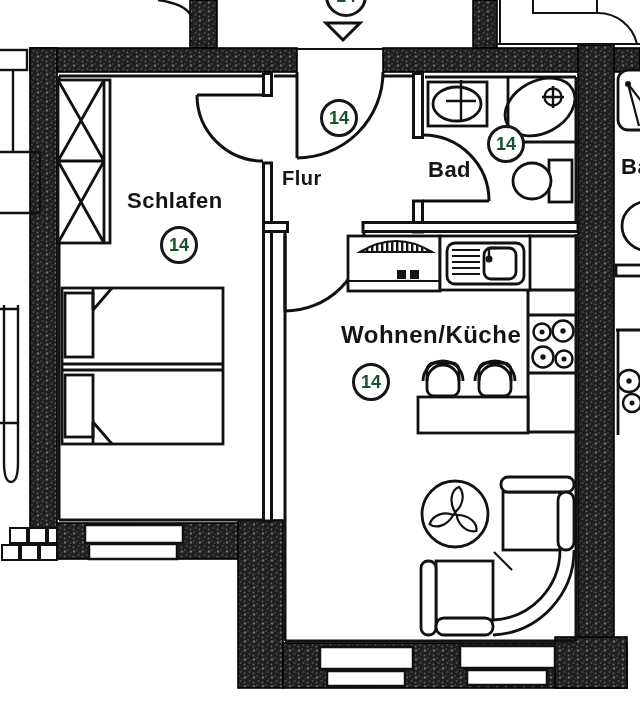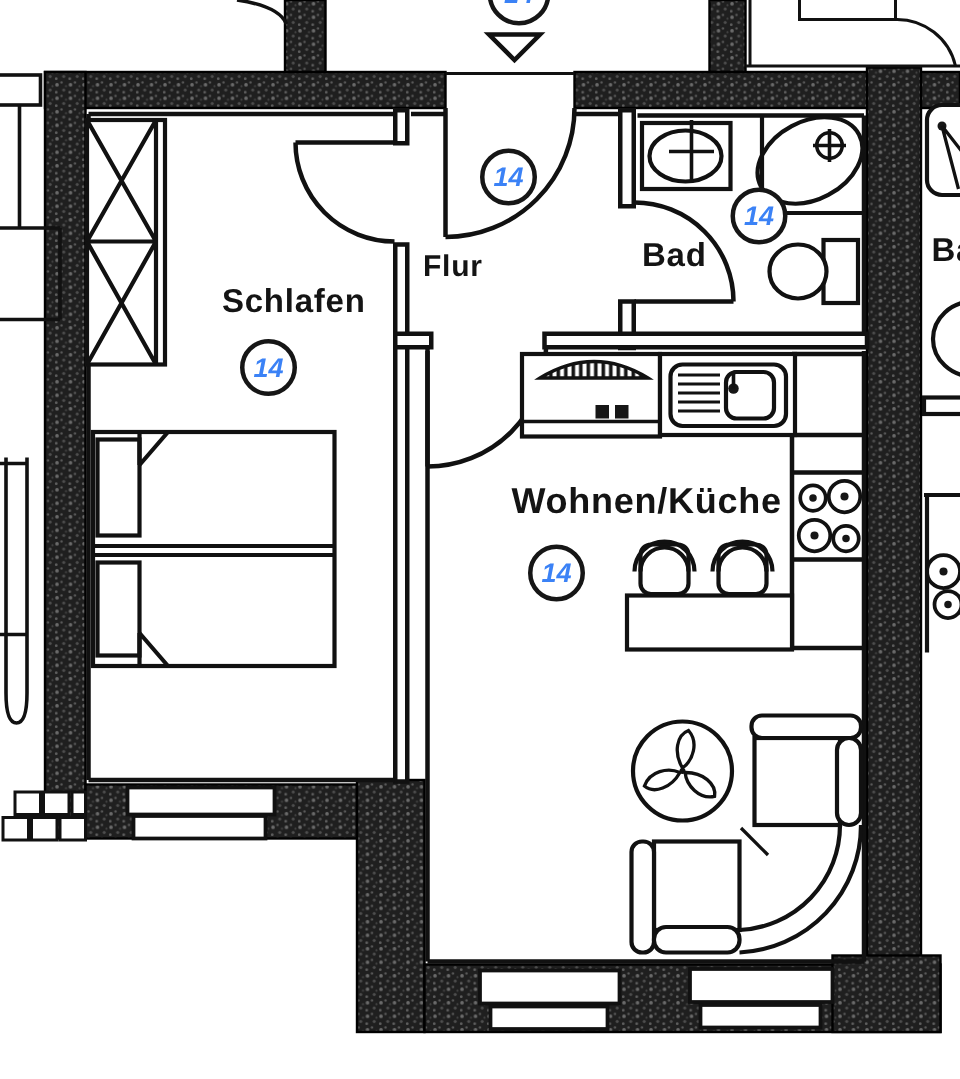--- a/index.html
+++ b/index.html
@@ -9,7 +9,7 @@
   .room-label{position:absolute;font-size:21px;font-weight:700;letter-spacing:.5px;white-space:nowrap;color:#141414;}
   .num-circle{position:absolute;width:32px;height:32px;border:3px solid #161616;border-radius:50%;
               display:flex;align-items:center;justify-content:center;
-              font-size:18px;font-weight:700;background:#fff;color:#3b82f6;font-style:italic;}
+              font-size:18px;font-weight:700;background:#fff;color:#14532d;}
 </style>
 </head>
 <body>

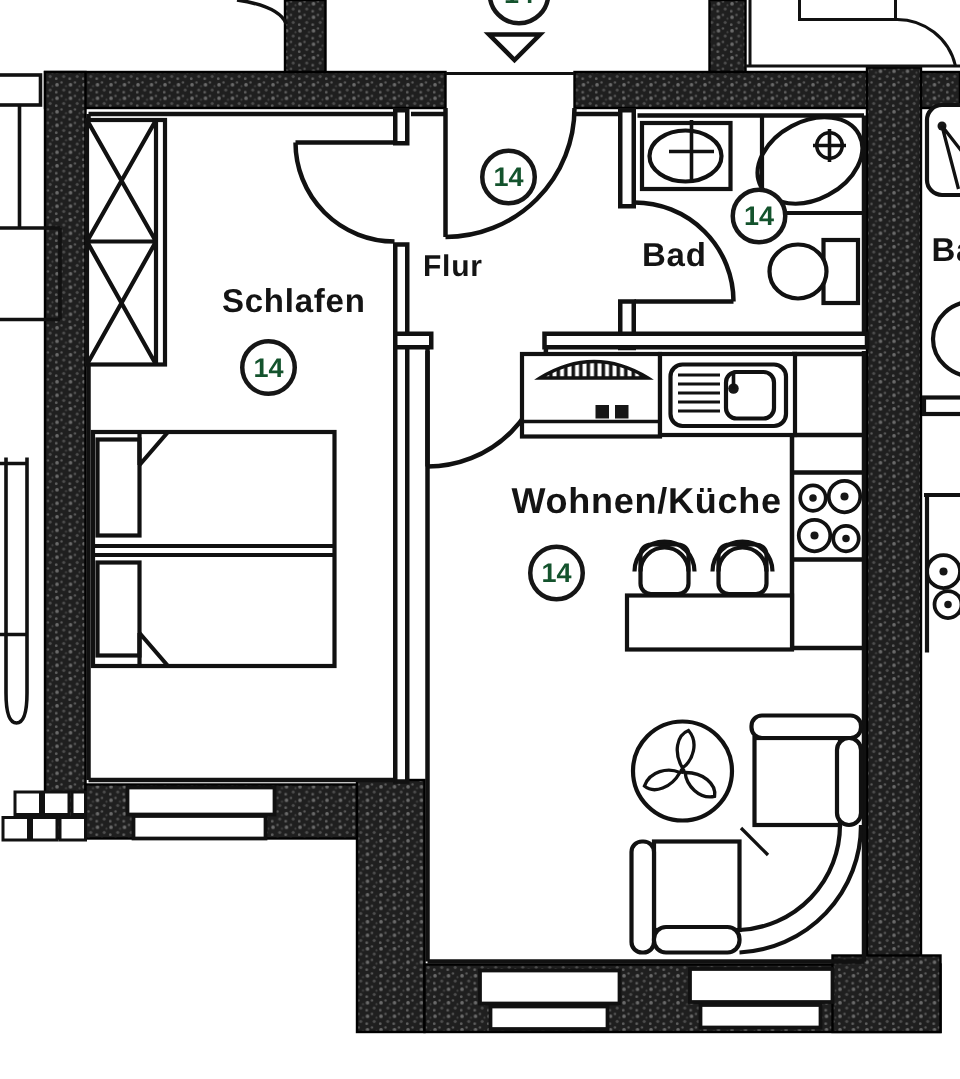--- a/index.html
+++ b/index.html
@@ -226,7 +226,7 @@
     </g>
   </svg>
 
-  <div class="room-label" style="left:148px;top:188px;font-size:22px;">Schlafen</div>
+  <div class="room-label" style="left:127px;top:188px;font-size:22px;">Schlafen</div>
   <div class="room-label" style="left:282px;top:167px;font-size:20px;">Flur</div>
   <div class="room-label" style="left:428px;top:157px;font-size:22px;">Bad</div>
   <div class="room-label" style="left:341px;top:321px;font-size:24px;">Wohnen/Küche</div>

